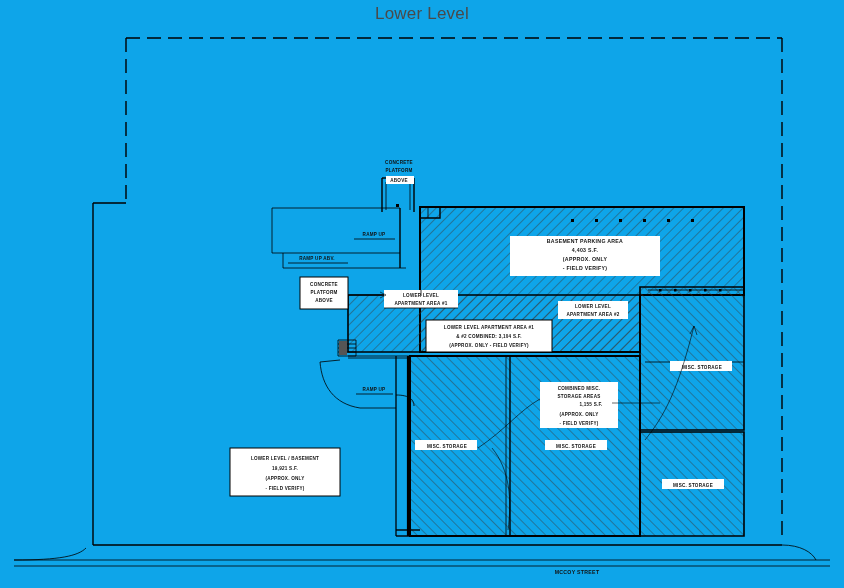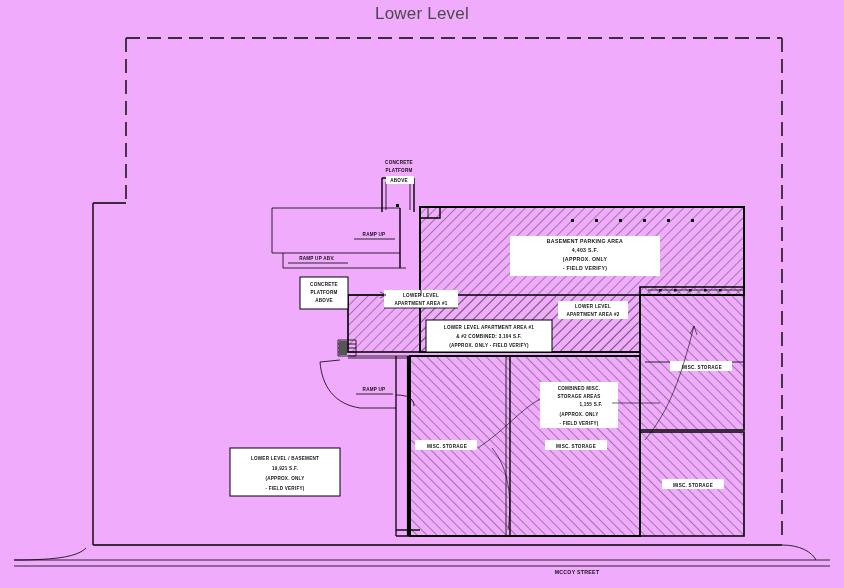--- a/index.html
+++ b/index.html
@@ -13,7 +13,7 @@
   #page {
     position: relative;
     width: 844px; height: 588px;
-    background: #f0abfc;
+    background: #0ea5e9;
   }
   #plan-title {
     position: absolute;

